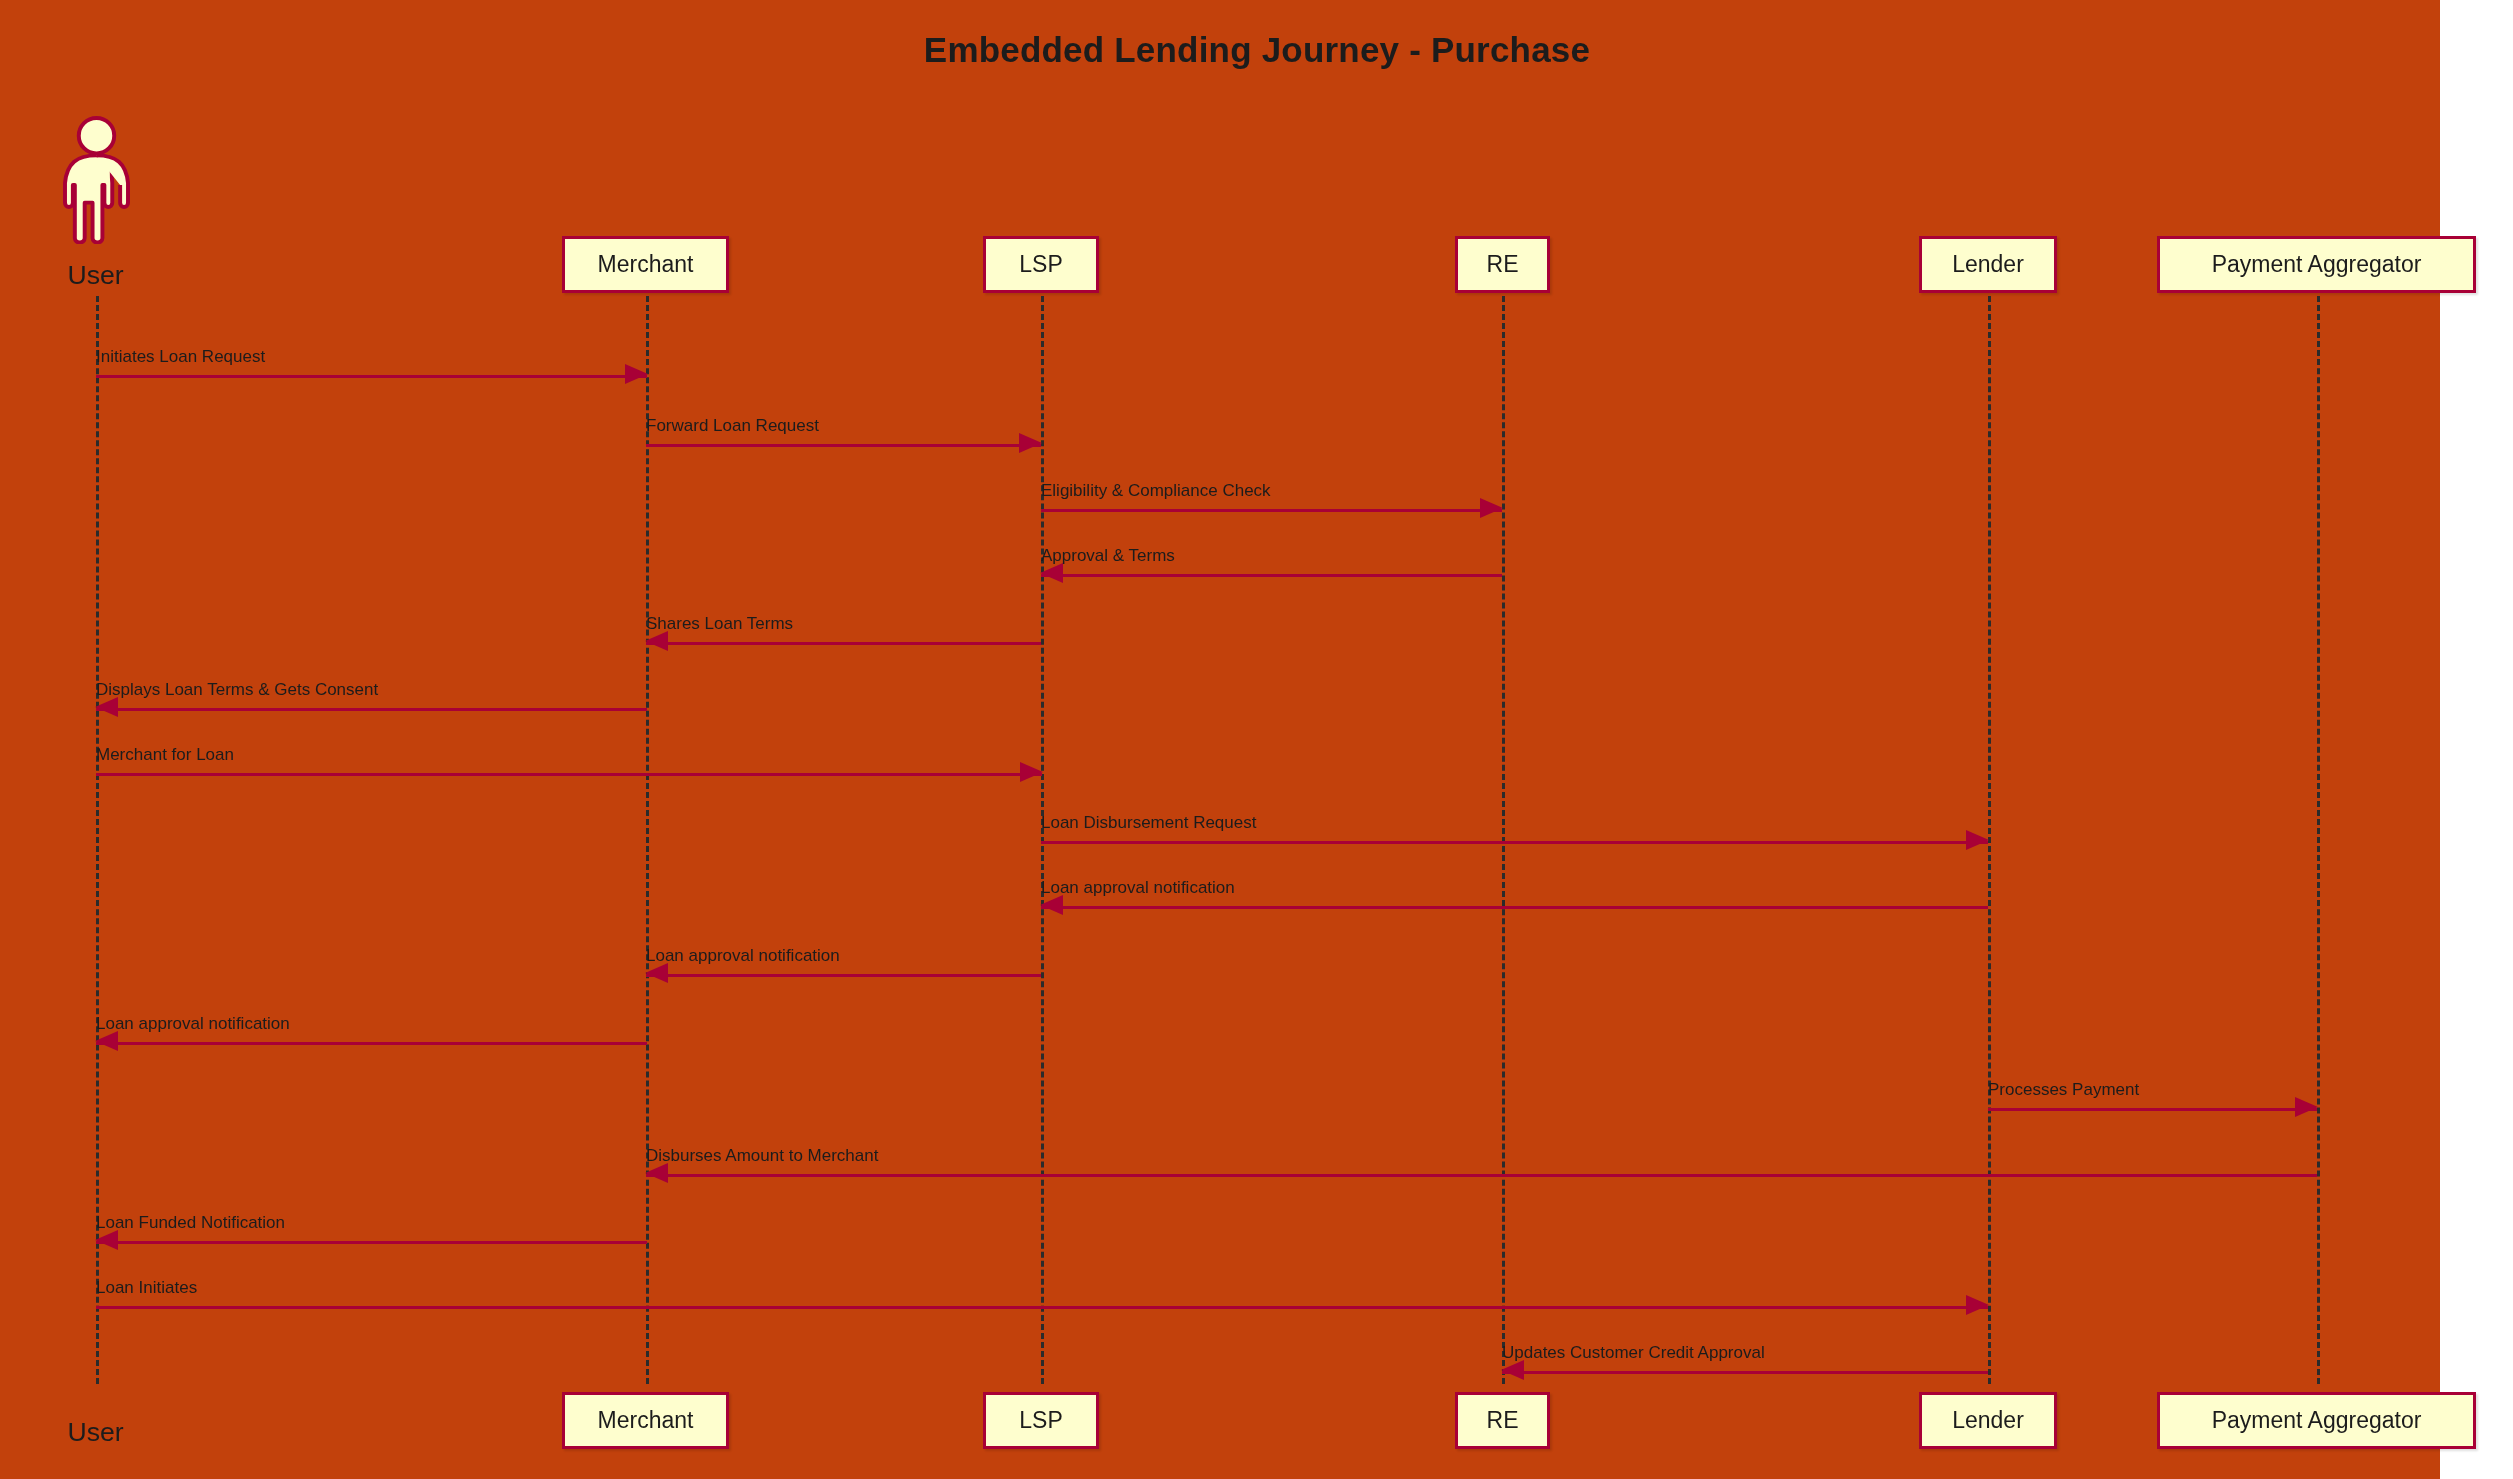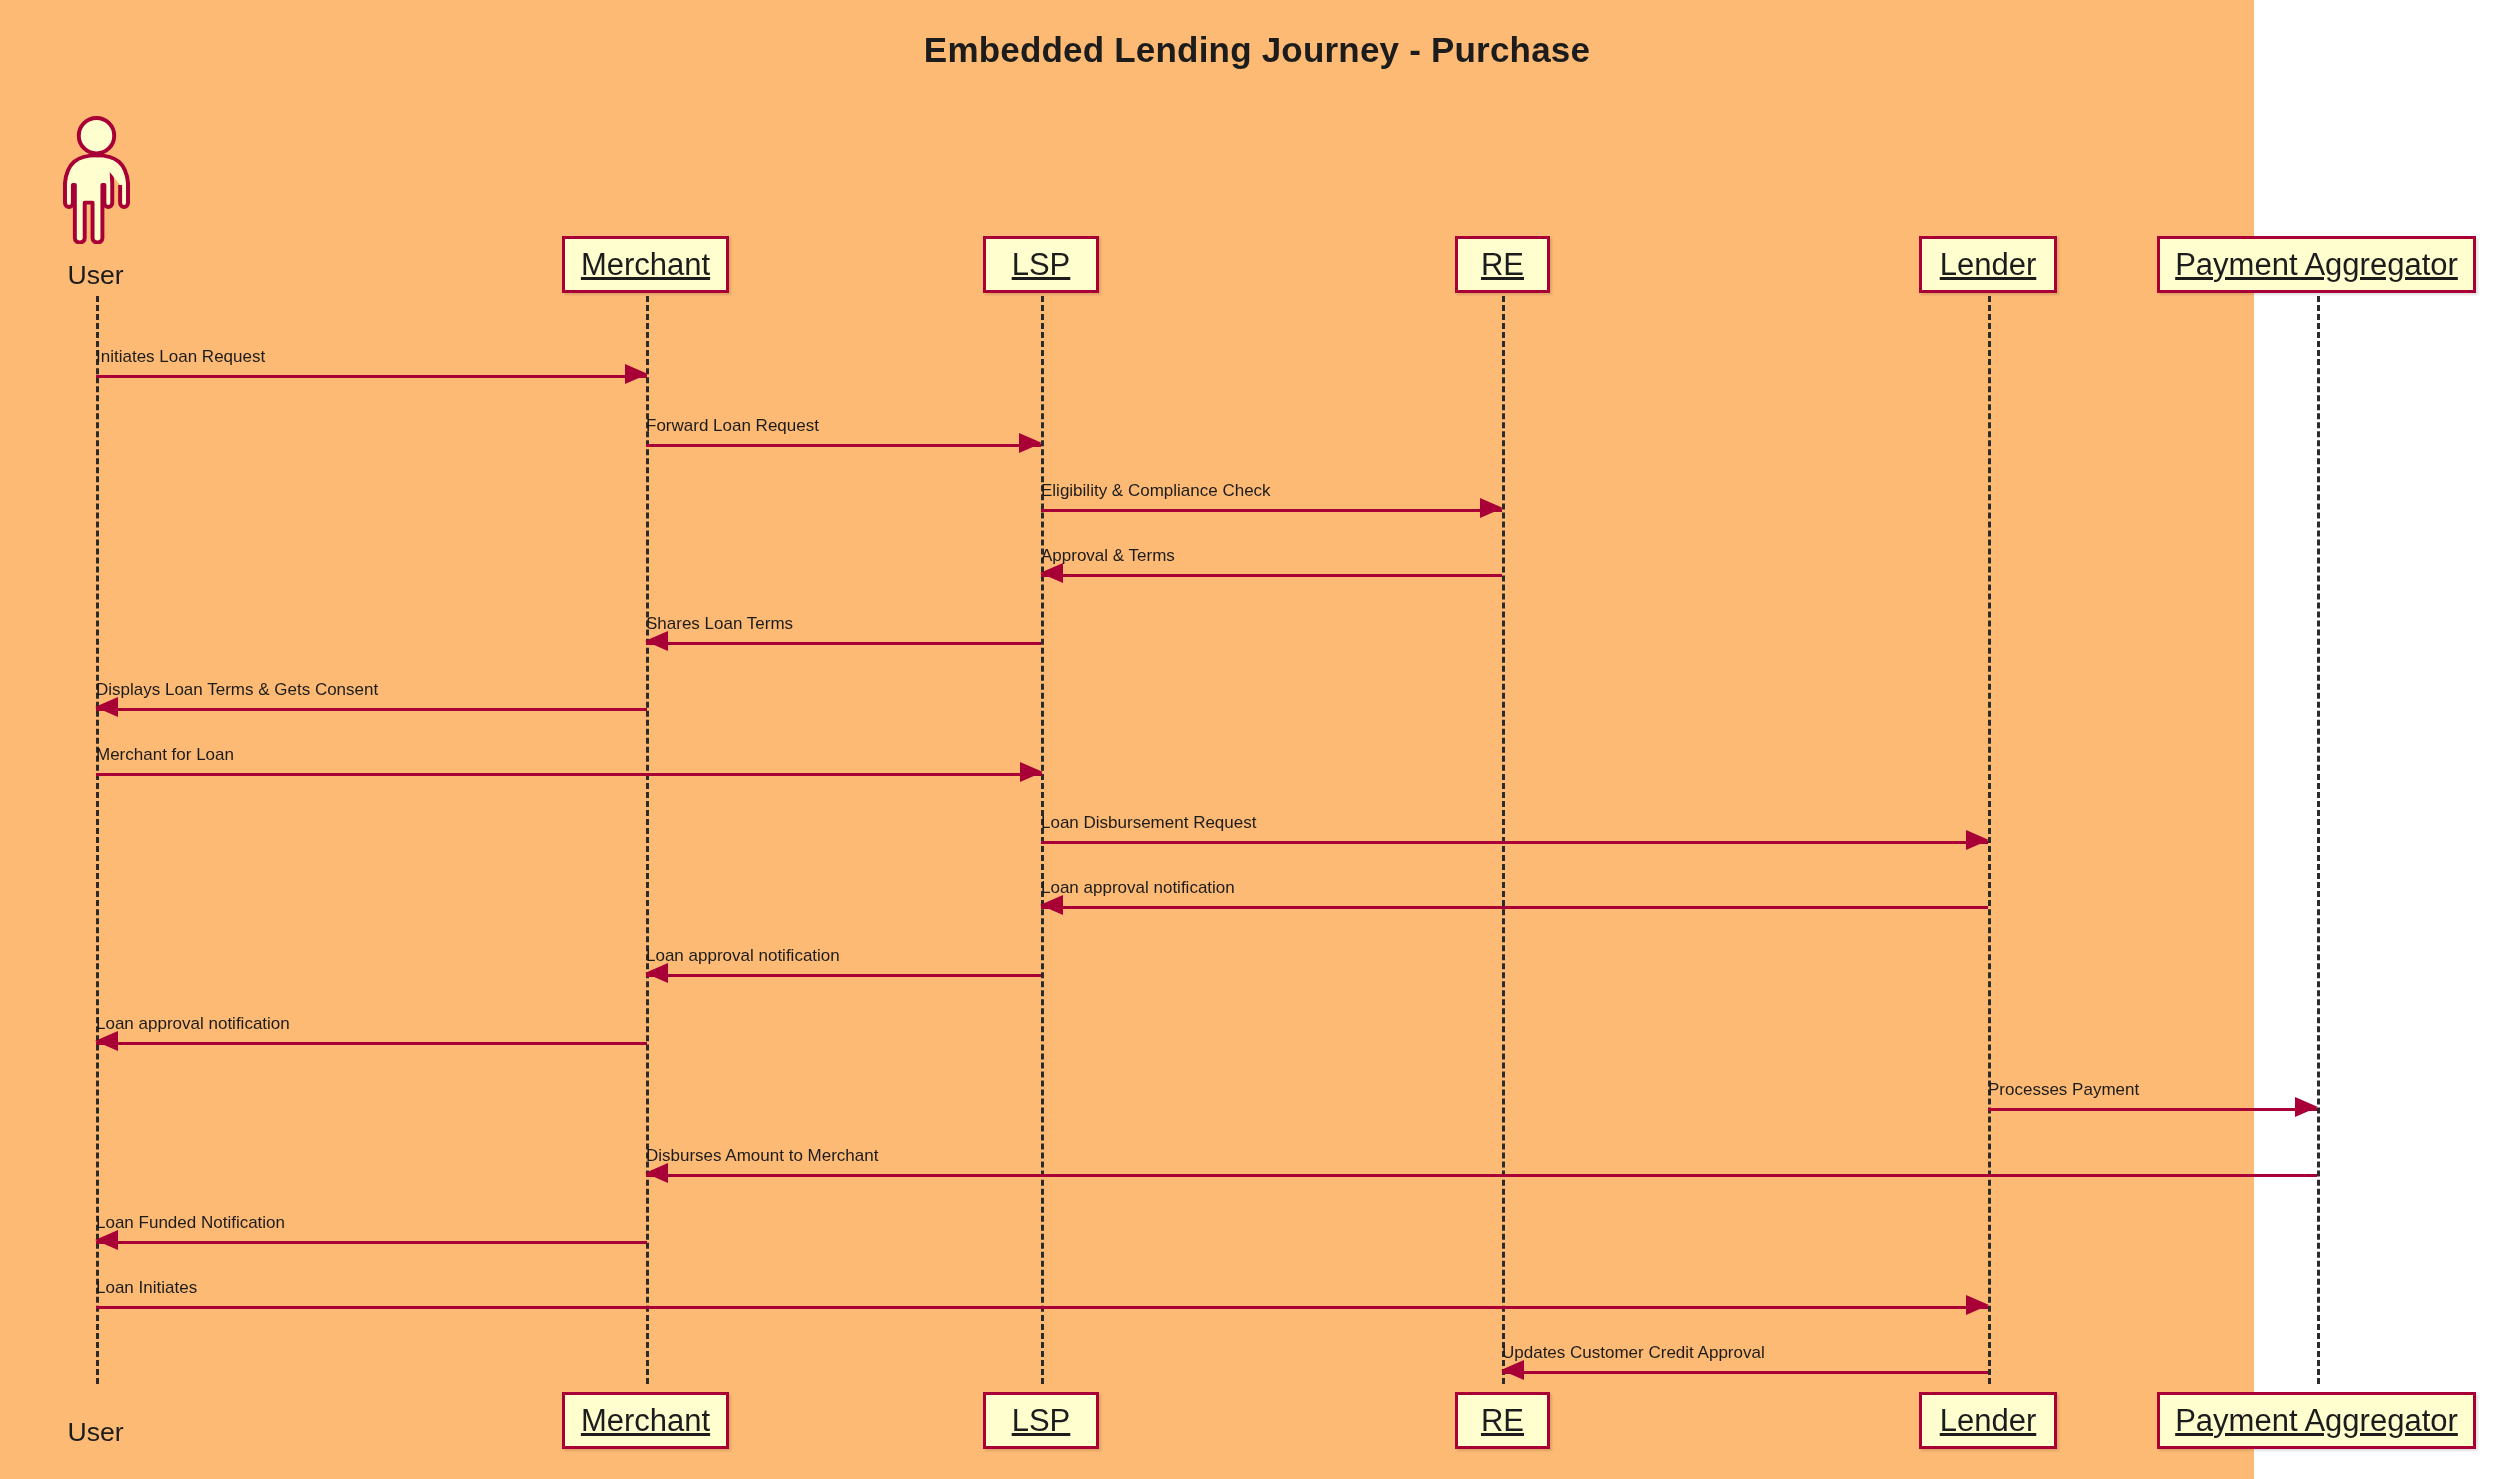--- a/index.html
+++ b/index.html
@@ -15,10 +15,9 @@
   }
   #diagram-root {
     position: relative;
-    width: 2222px;
+    width: 2440px;
     height: 1480px;
-    background: #fdba74;
-    padding-left: 32px;
+    background: #c2410c;
   }
   #diagram-title {
     position: absolute;

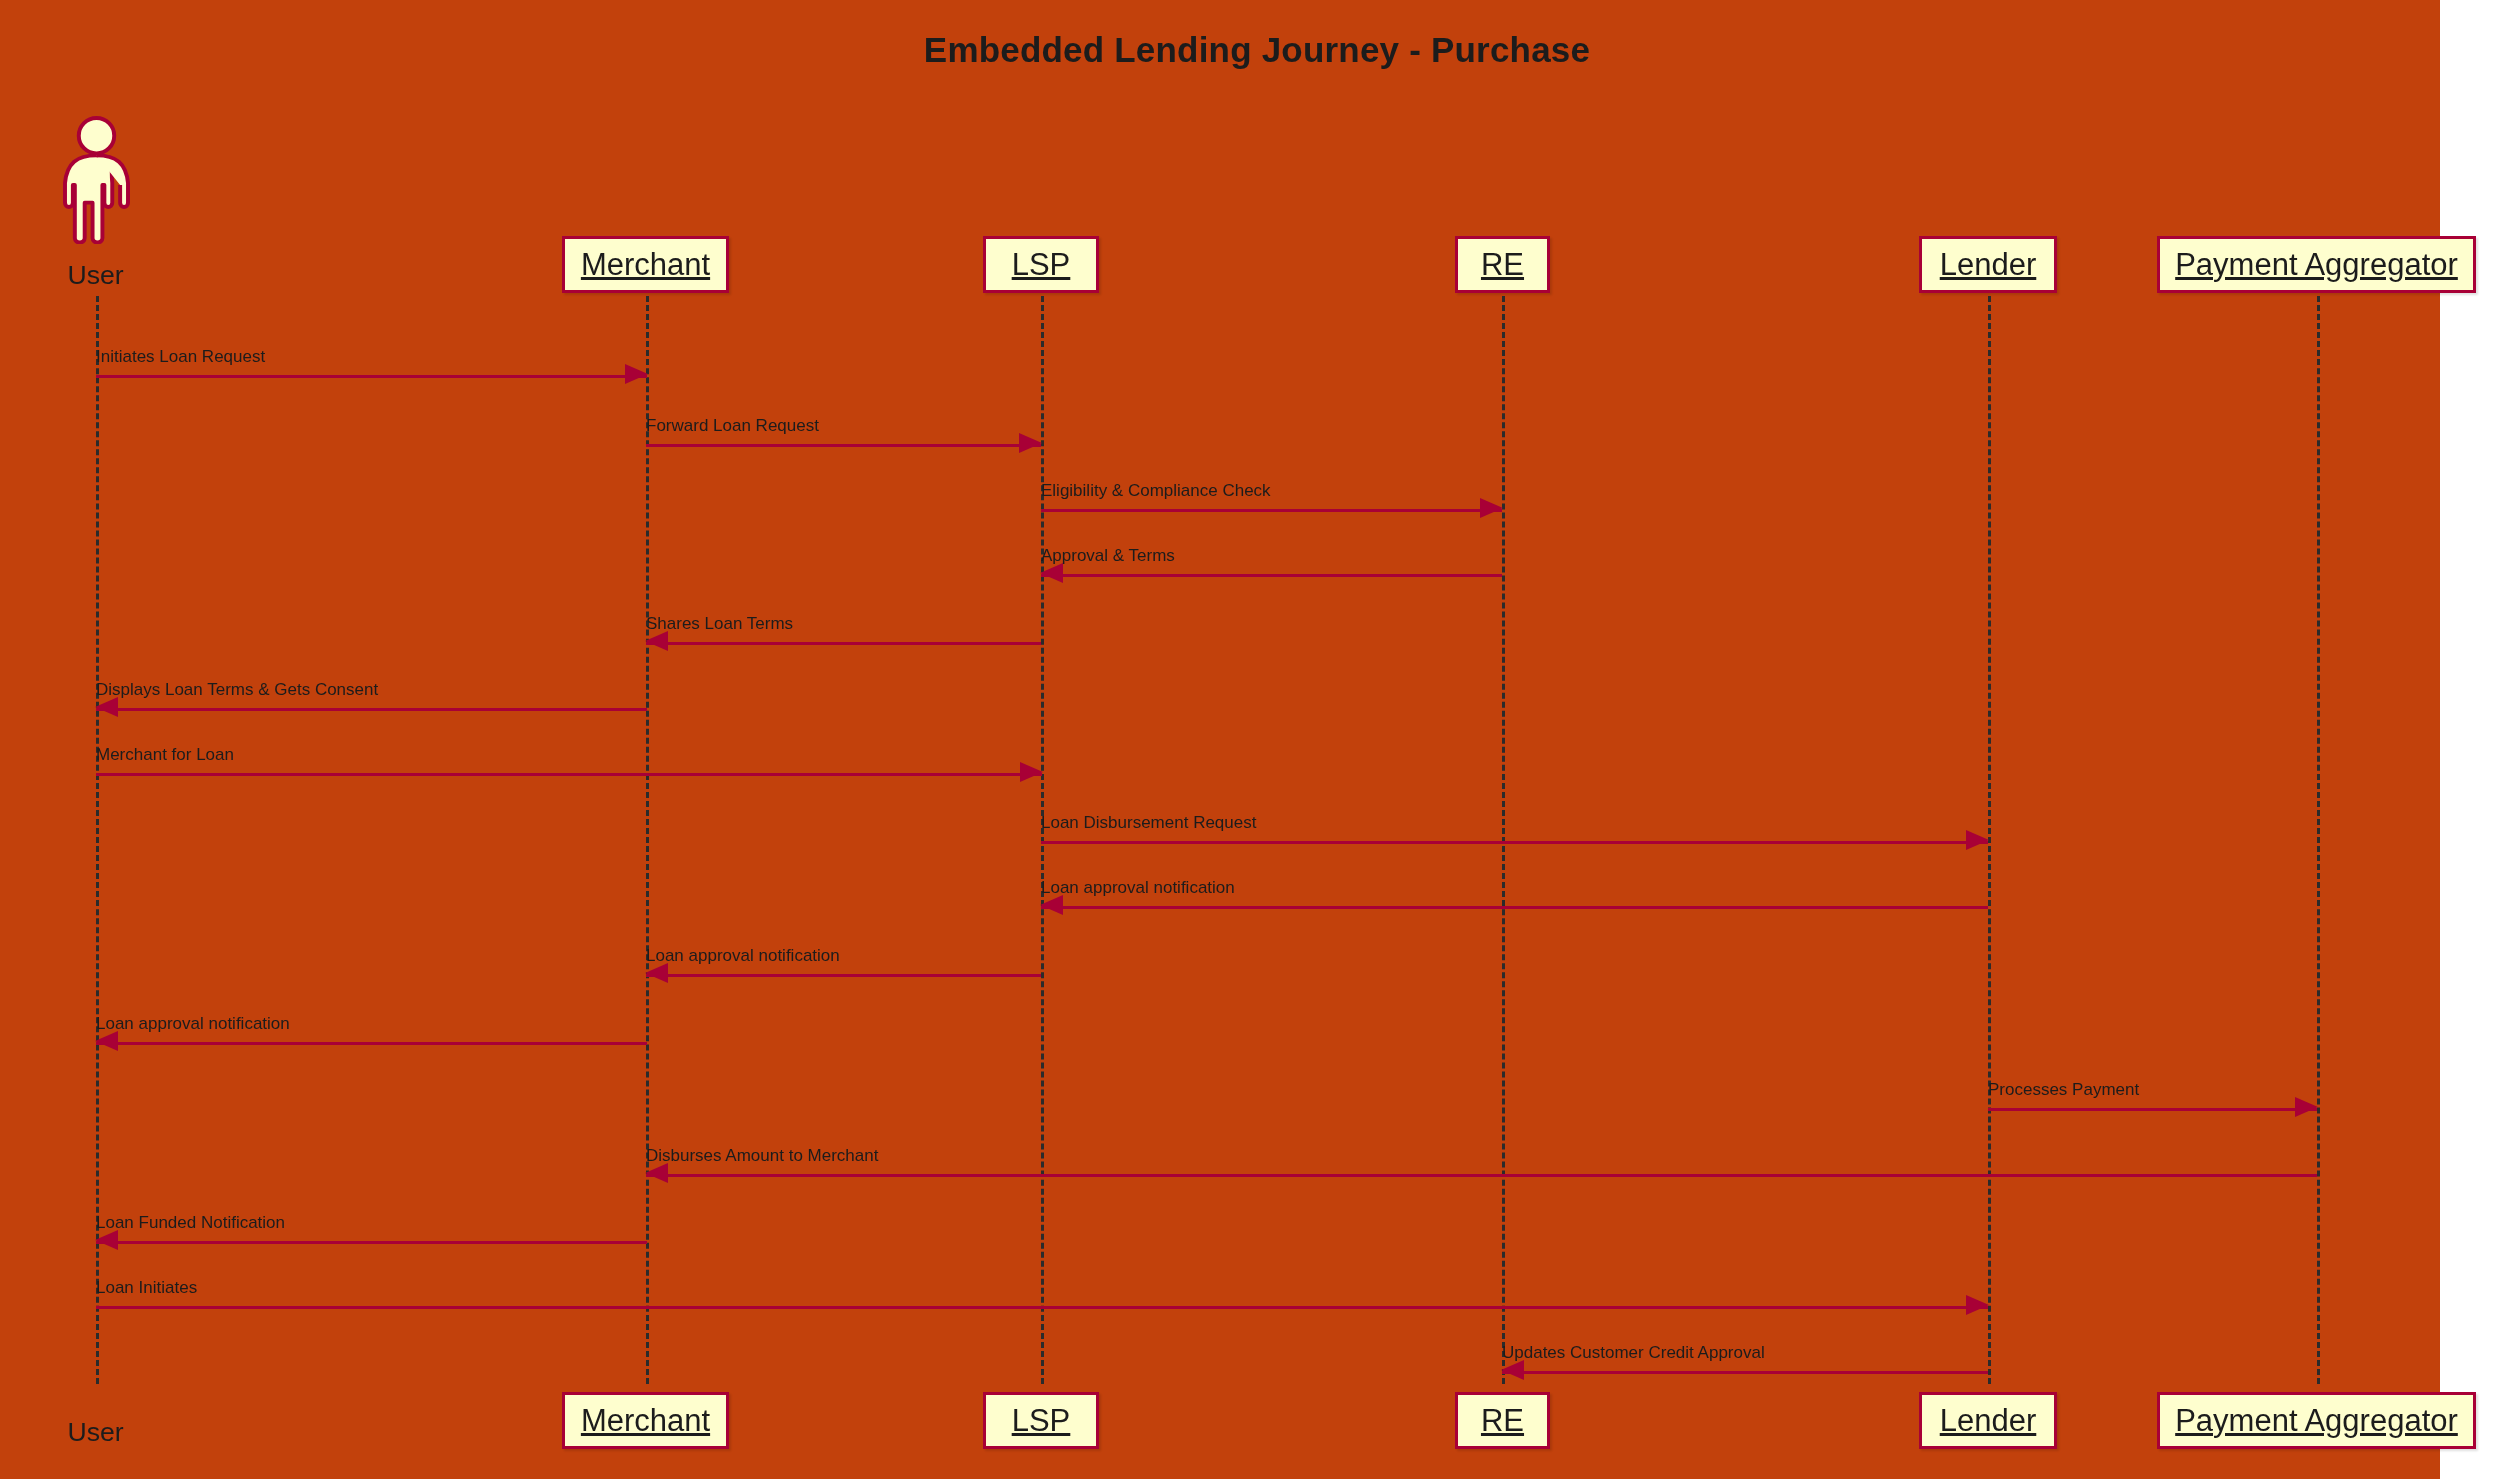--- a/index.html
+++ b/index.html
@@ -50,9 +50,8 @@
     box-shadow: 2px 2px 2px rgba(0,0,0,0.12);
   }
   .participant-box .p-label {
-    font-size: 31px;
-    color: #1c1c1c;
-    text-decoration: underline;
+    font-size: 23px;
+    color: #1c1c1c;
     white-space: nowrap;
   }
   

